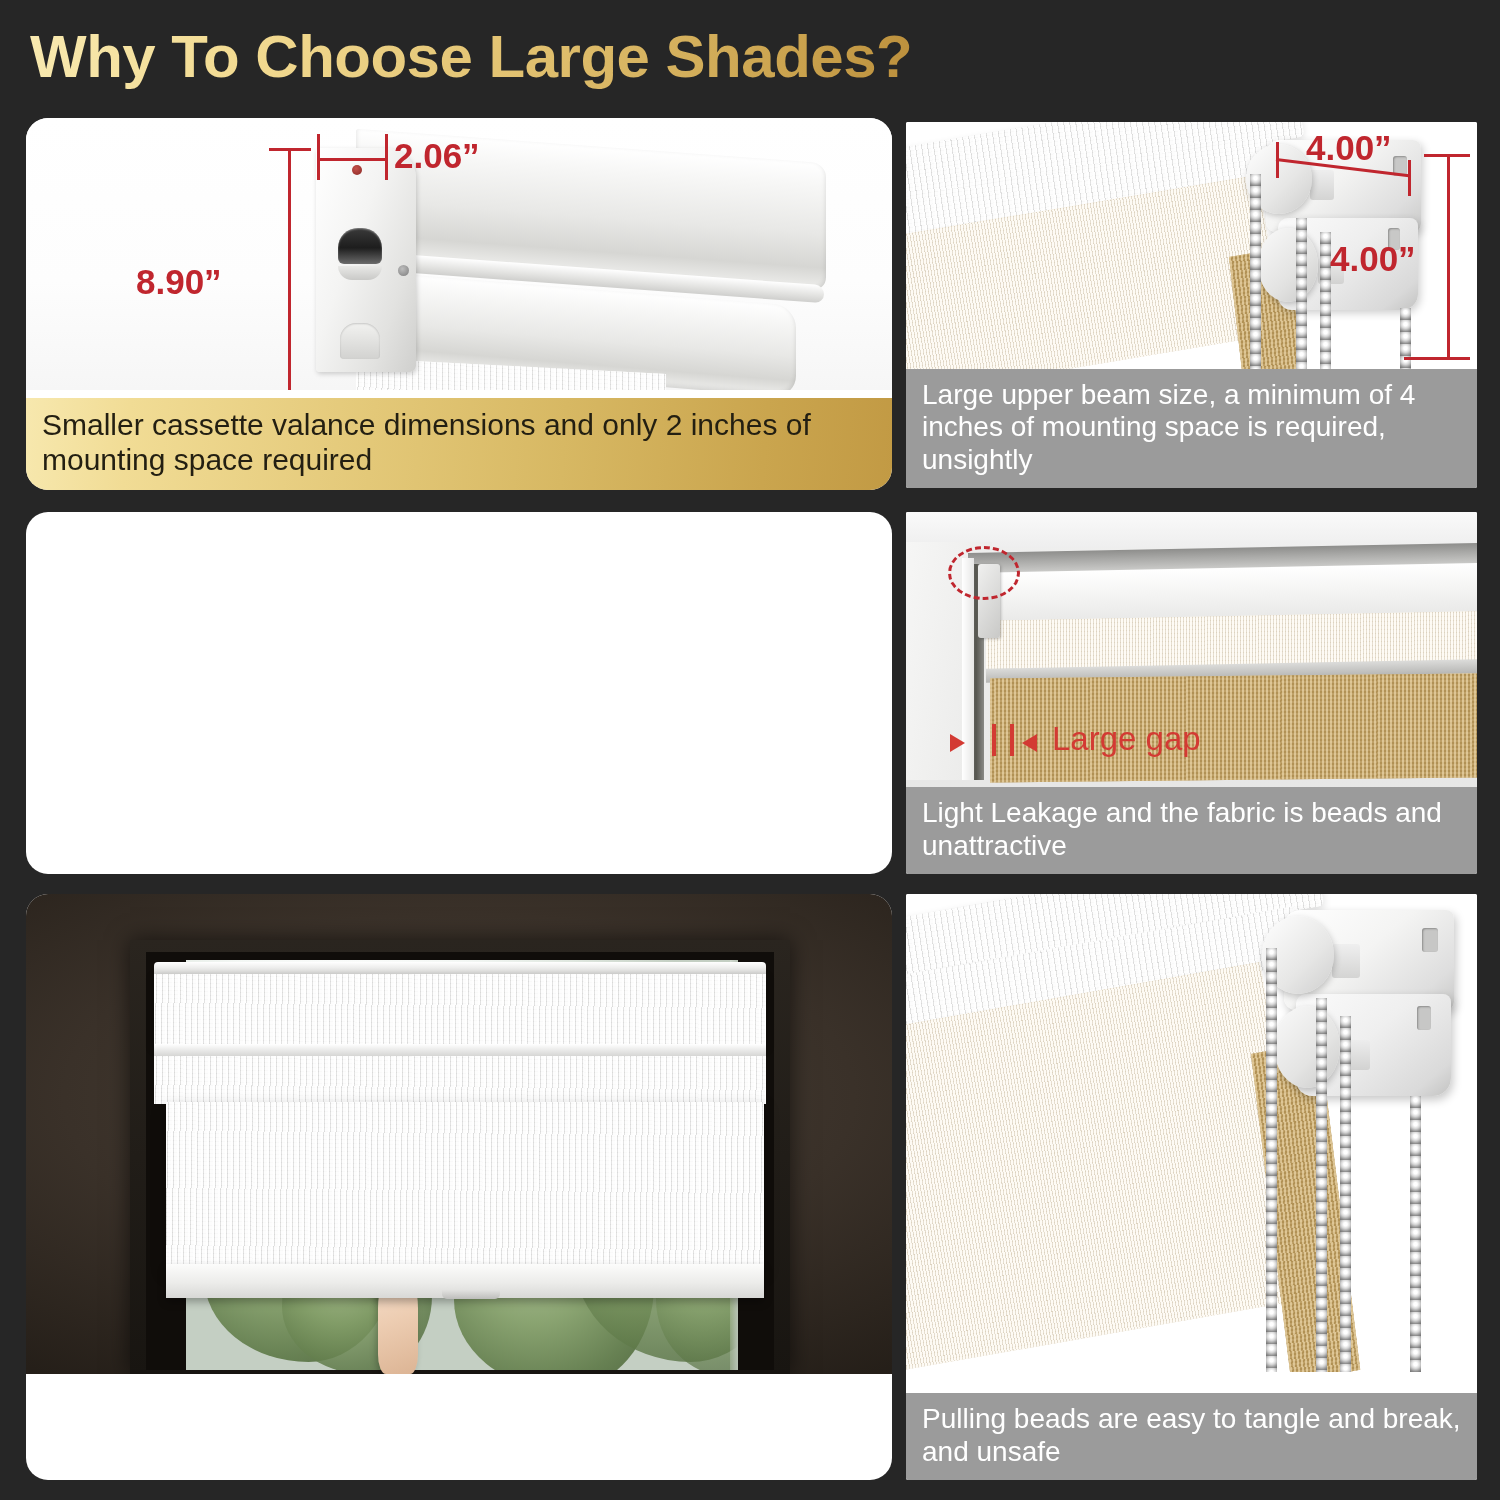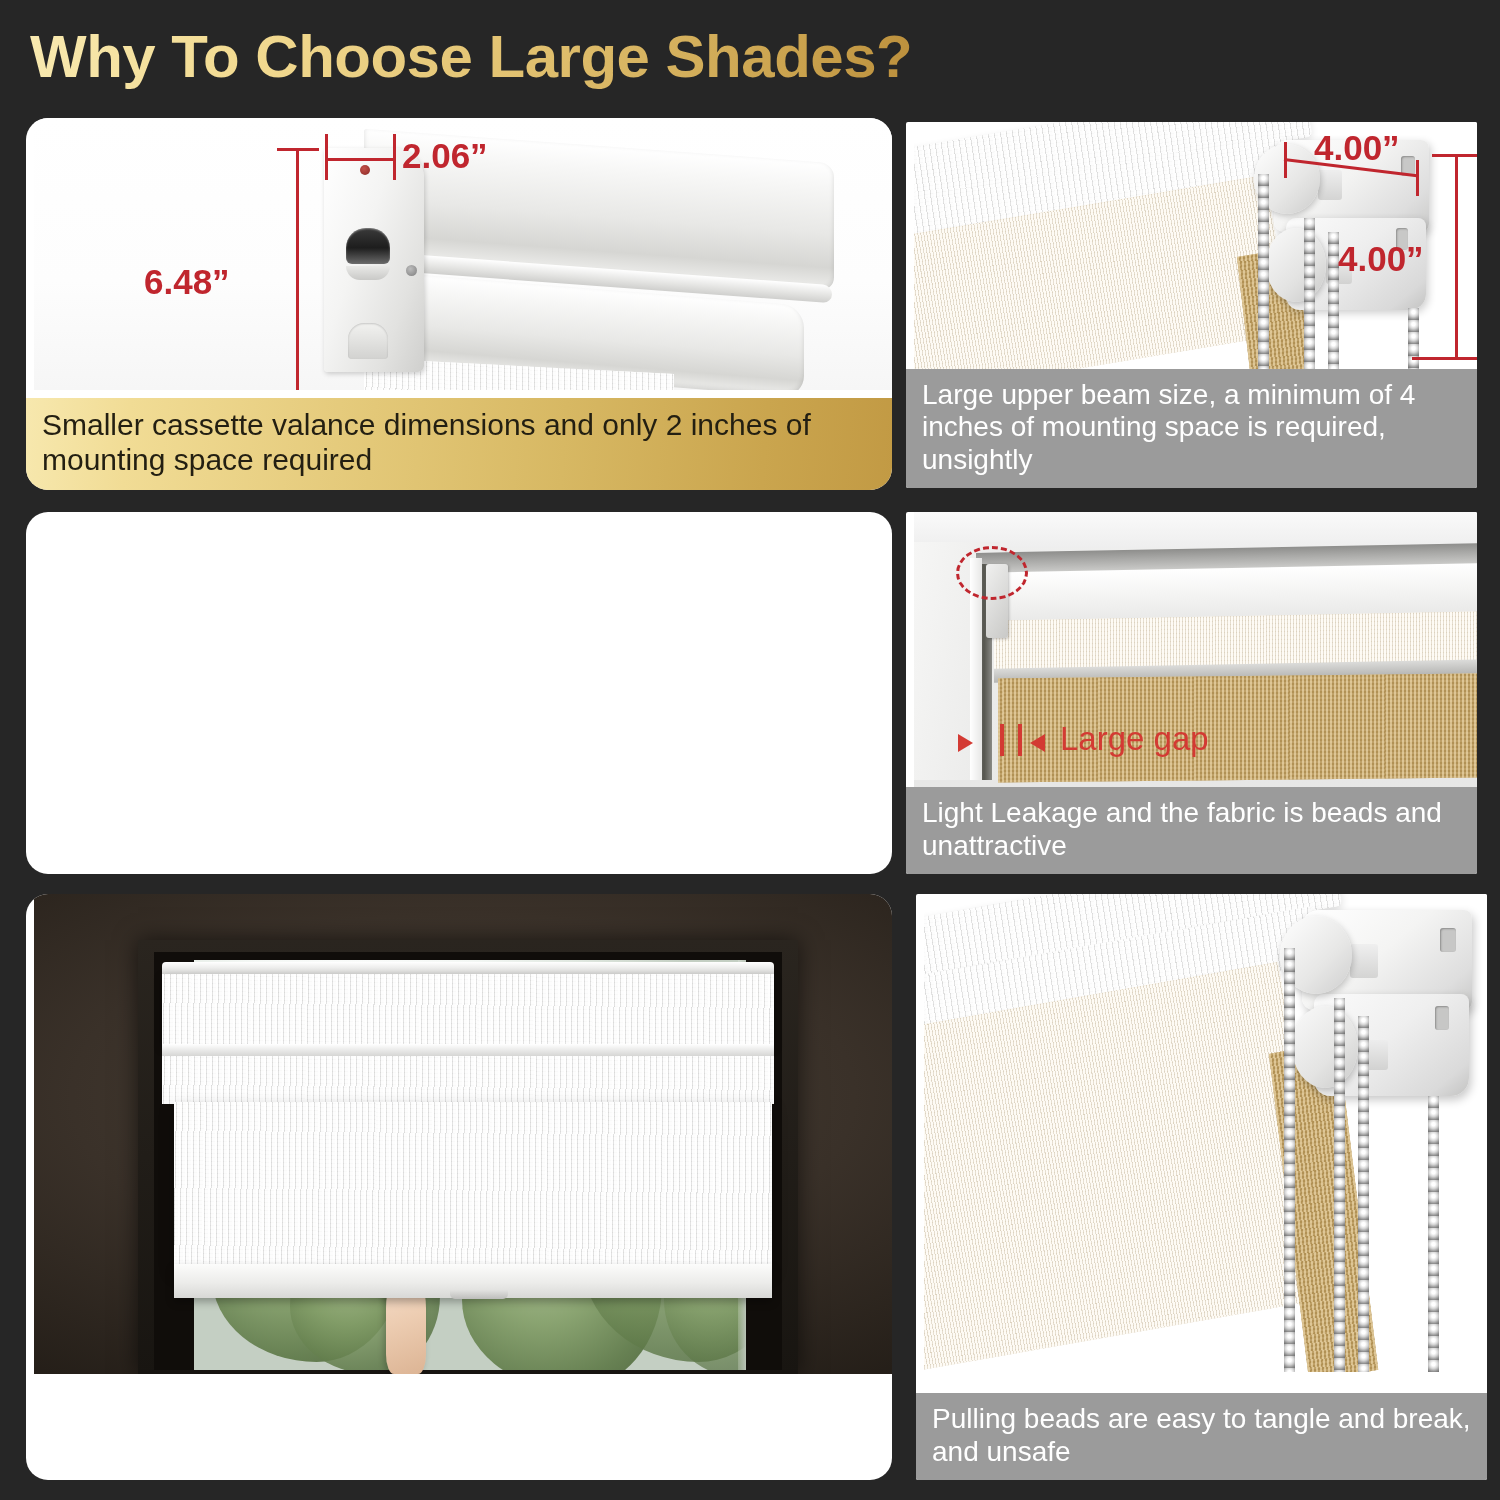--- a/index.html
+++ b/index.html
@@ -40,7 +40,7 @@
 
   .photo {
     position: absolute;
-    left: 8px; right: 0; top: 0;
+    left: 0; right: 0; top: 0;
     overflow: hidden;
     text-decoration: underline;
   }

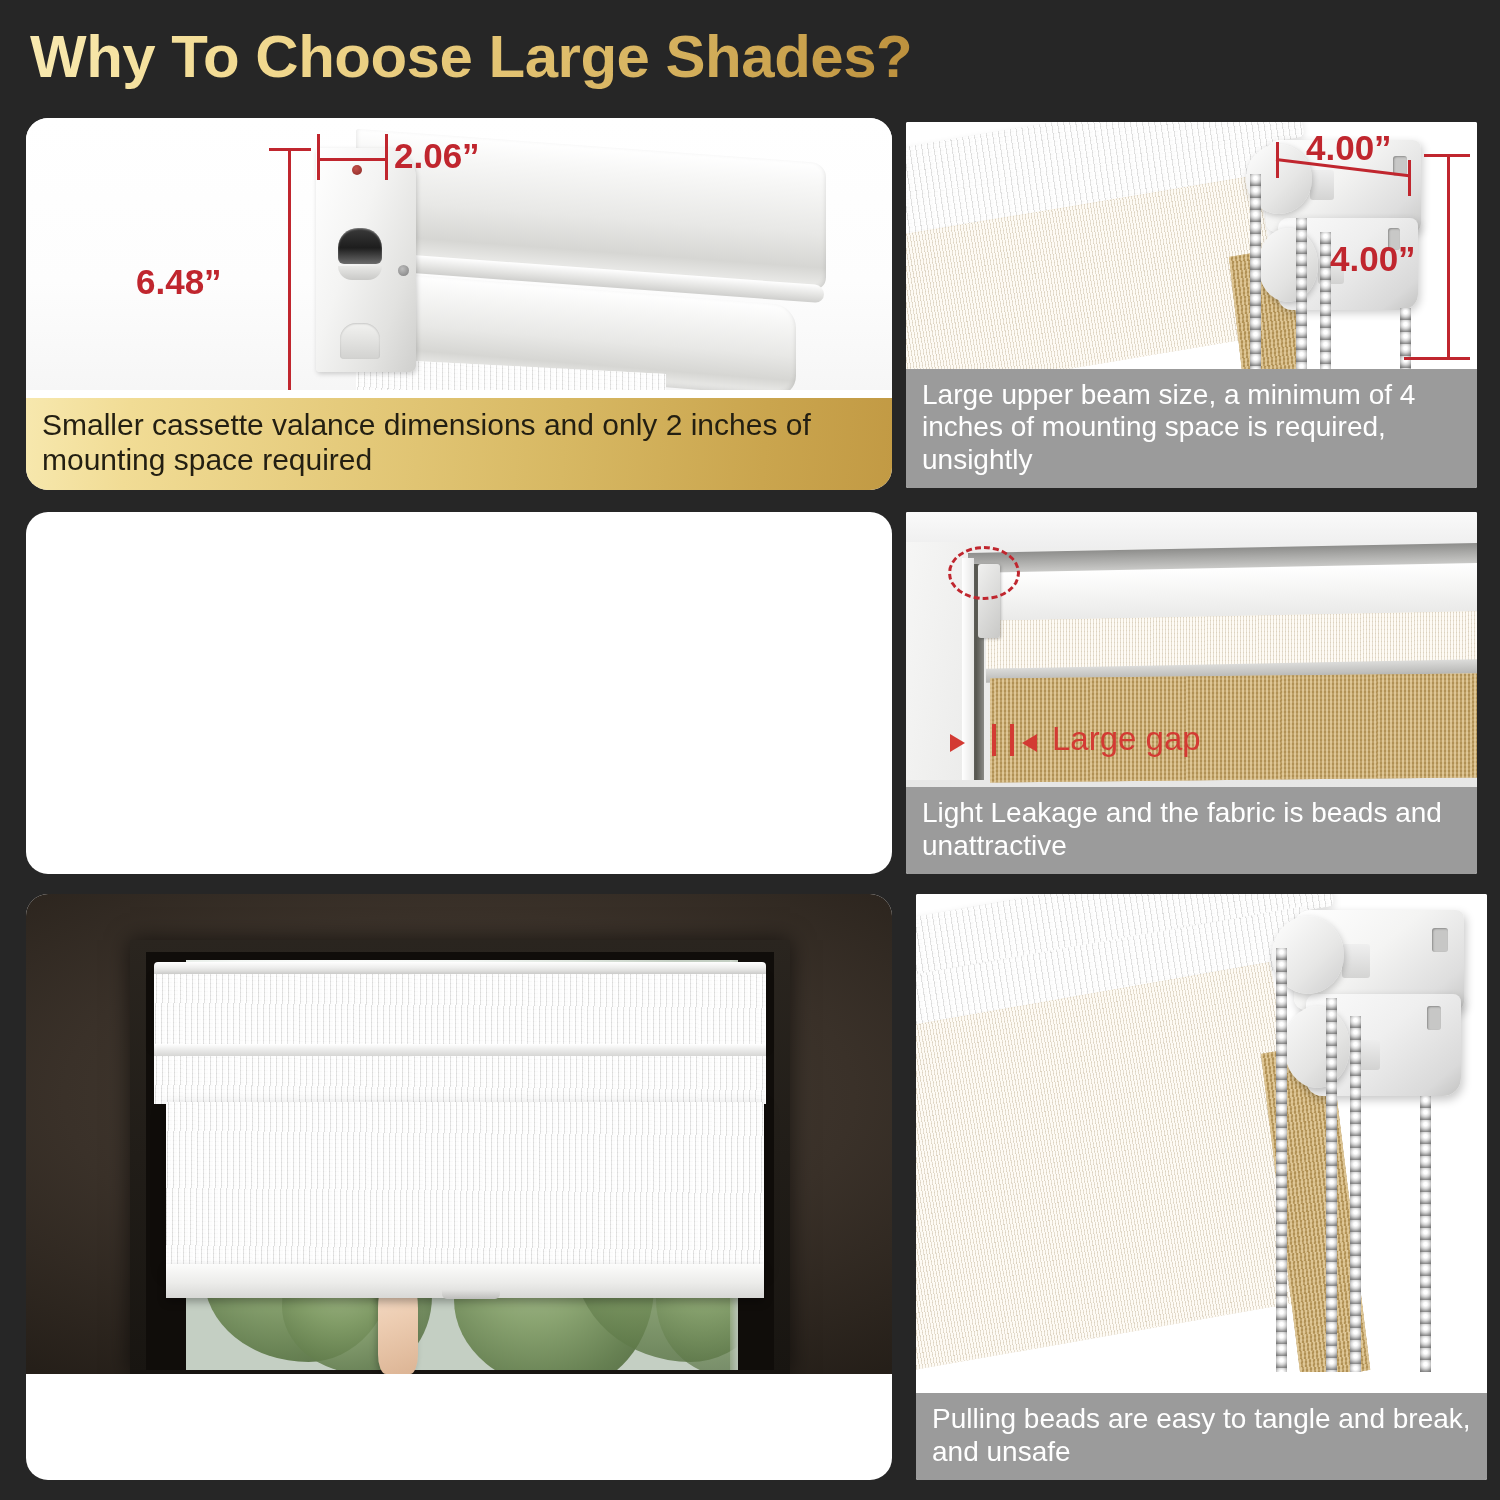--- a/index.html
+++ b/index.html
@@ -211,7 +211,7 @@
       <div class="dim-line" style="left:262px;top:30px;width:3px;height:270px;"></div>
       <div class="dim-line" style="left:243px;top:30px;width:42px;height:3px;"></div>
 
-      <div class="dim-text" style="left:110px;top:144px;font-size:35px;">6.48”</div>
+      <div class="dim-text" style="left:110px;top:144px;font-size:35px;">8.90”</div>
     </div>
   </div>
   <div class="caption gold">Smaller cassette valance dimensions and only 2 inches of mounting space required</div>

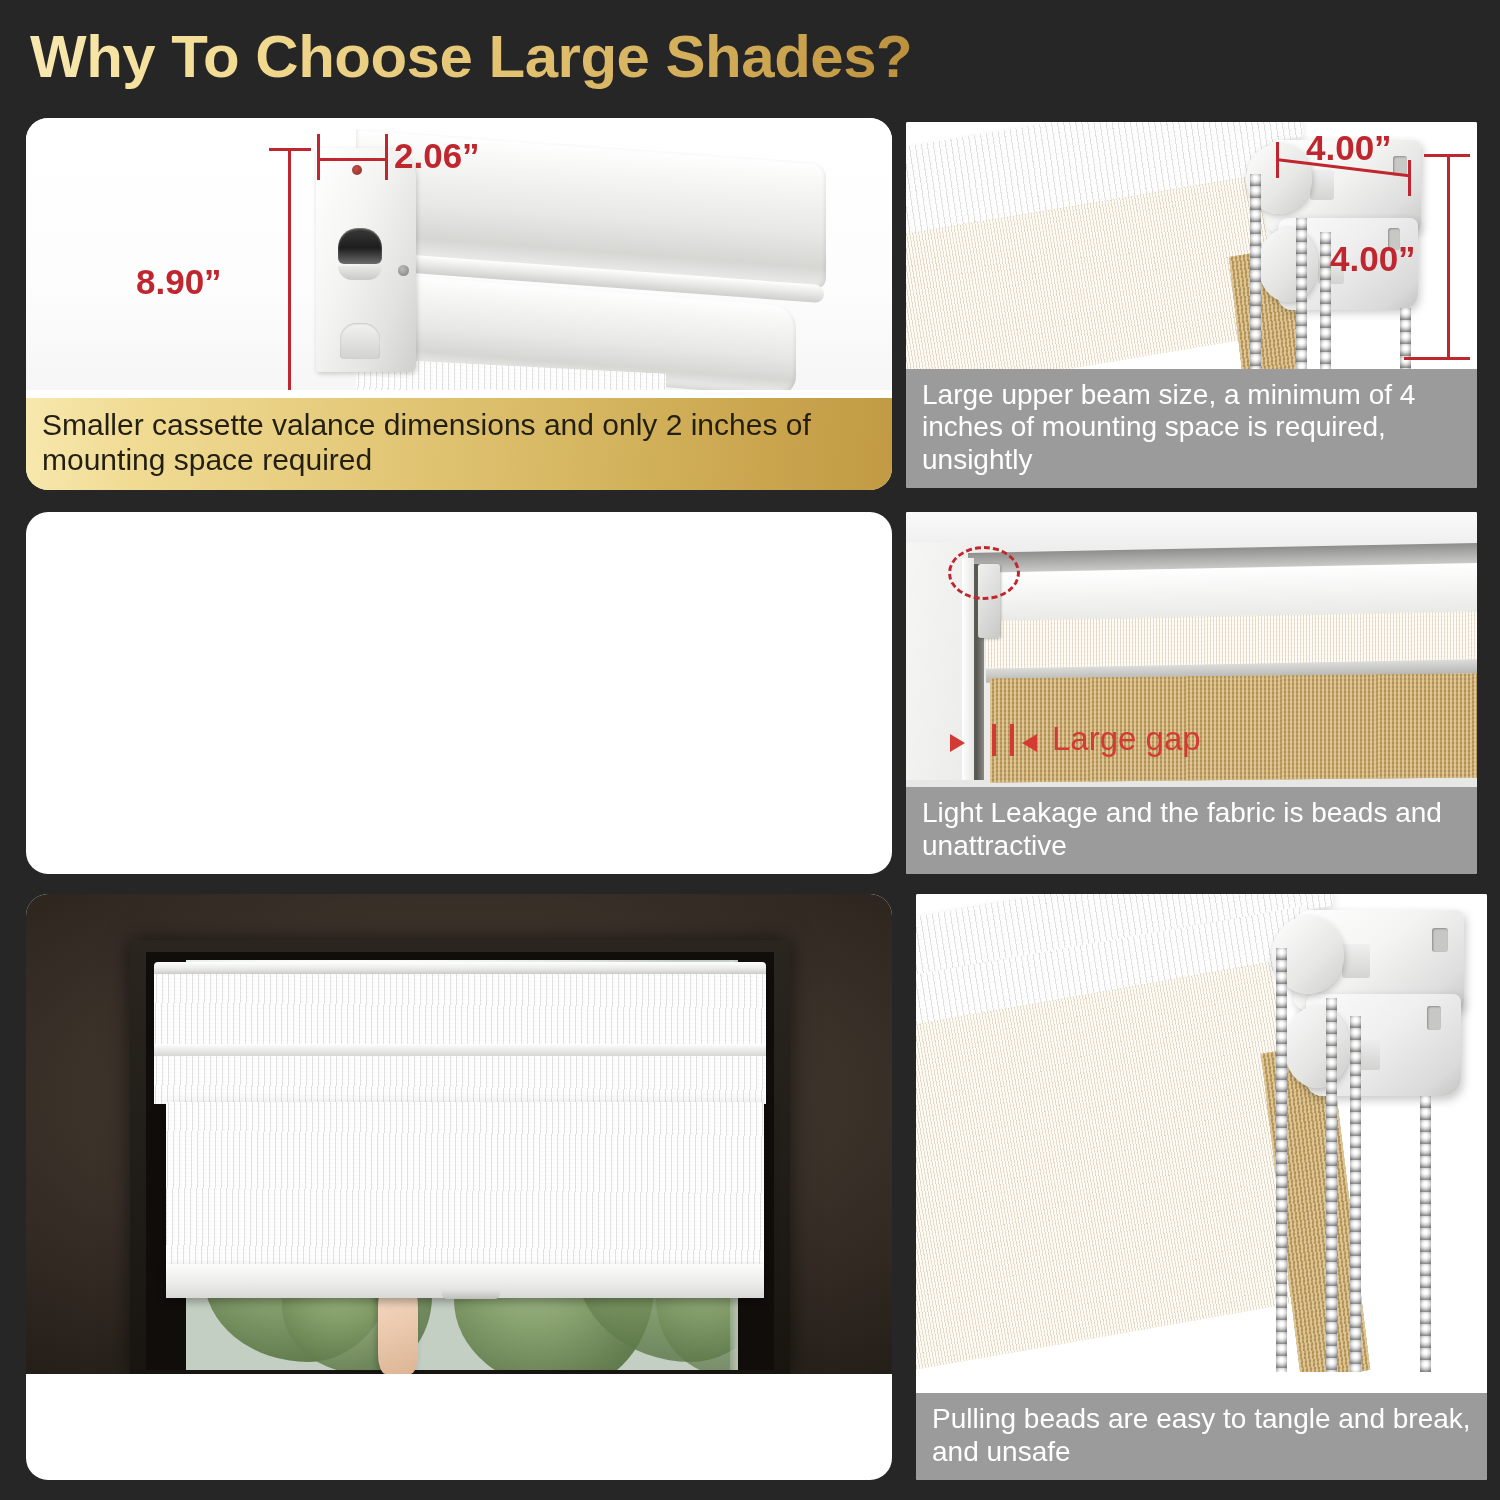--- a/index.html
+++ b/index.html
@@ -68,7 +68,7 @@
   #panel-3 { left: 26px;  top: 512px;  width: 866px; height: 362px; }
   #panel-4 { left: 906px; top: 512px;  width: 571px; height: 362px; }
   #panel-5 { left: 26px;  top: 894px;  width: 866px; height: 586px; }
-  #panel-6 { left: 906px; top: 894px;  width: 571px; height: 586px; margin-left: 10px; }
+  #panel-6 { left: 906px; top: 894px;  width: 571px; height: 586px; }
 
   #panel-1 .photo { height: 272px; }
   #panel-2 .photo { height: 266px; }

